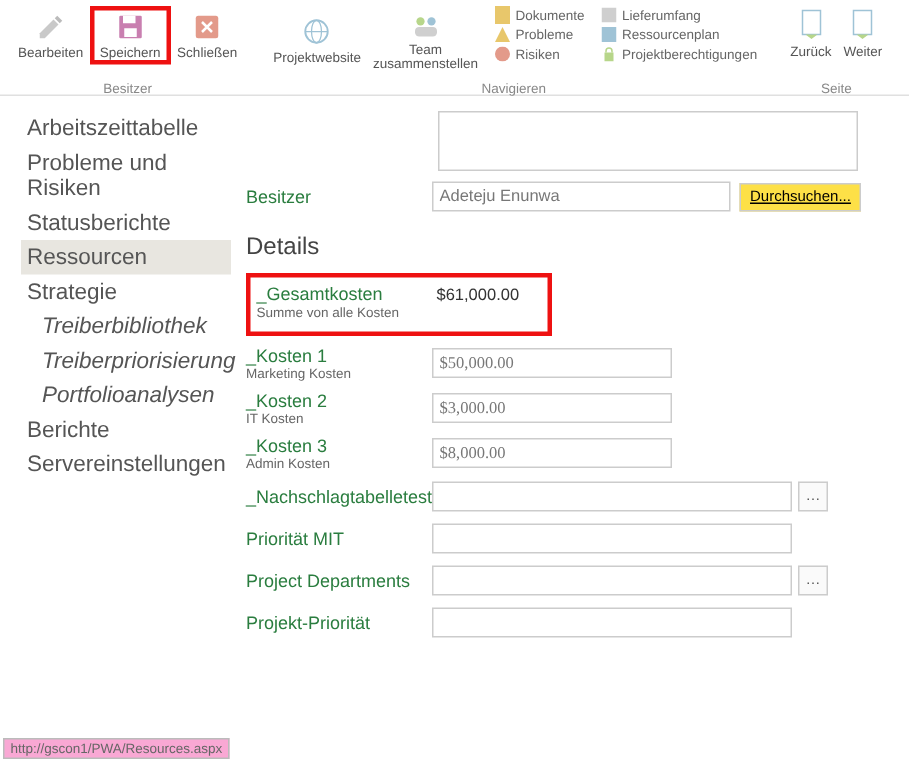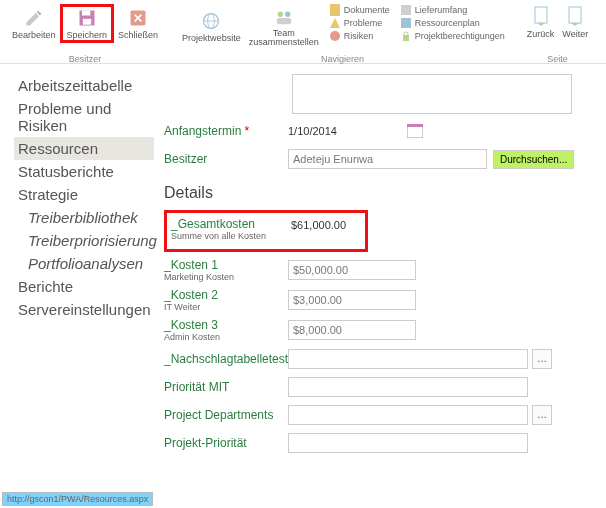--- a/index.html
+++ b/index.html
@@ -211,16 +211,6 @@
   <div class="content">
     <div class="top-box"></div>
 
-    <div class="form-row">
-      <div class="form-label"><span>Anfangstermin</span><span class="req">*</span></div>
-      <div class="form-val">1/10/2014</div>
-      <span class="cal-icn" style="margin-left:70px">
-          <svg width="16" height="14">
-            <rect width="16" height="14" fill="#fff" stroke="#999"></rect>
-            <rect width="16" height="3" fill="#c97fb0"></rect>
-          </svg>
-        </span>
-    </div>
 
 
     <div class="form-row">

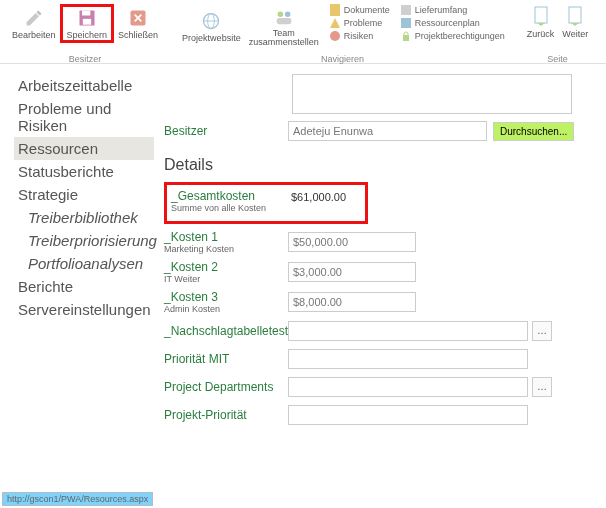--- a/index.html
+++ b/index.html
@@ -39,7 +39,7 @@
   .form-input.sm { width:128px; }
   .form-input.lg { width:240px; }
   .cal-icn { display:inline-flex; width:16px; height:14px; margin-left:6px; vertical-align:middle; }
-  .browse-btn { border:1px solid #ccc; background:#bef264; font-size:10px; padding:3px 6px; margin-left:6px; cursor:pointer; }
+  .browse-btn { border:1px solid #ccc; background:#fde047; font-size:10px; padding:3px 6px; margin-left:6px; cursor:pointer;text-decoration:underline; }
   .dots-btn { border:1px solid #ccc; background:#fafafa; width:20px; height:20px; margin-left:4px; cursor:pointer; font-size:10px; text-align:center; line-height:14px; color:#555; }
   
   .section-h { color:#444; font-size:16px; margin:14px 0 8px 0; font-weight:normal; }

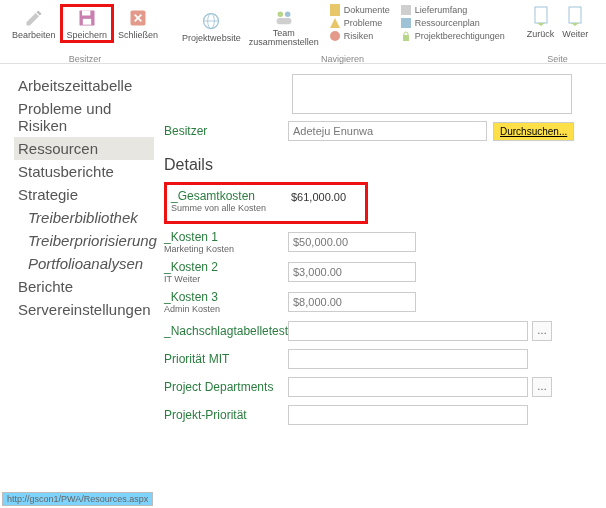--- a/index.html
+++ b/index.html
@@ -198,8 +198,8 @@
   <div class="sidebar">
     <div class="side-item">Arbeitszeittabelle</div>
     <div class="side-item">Probleme und Risiken</div>
+    <div class="side-item">Statusberichte</div>
     <div class="side-item active">Ressourcen</div>
-    <div class="side-item">Statusberichte</div>
     <div class="side-item">Strategie</div>
     <div class="side-item side-sub">Treiberbibliothek</div>
     <div class="side-item side-sub">Treiberpriorisierung</div>

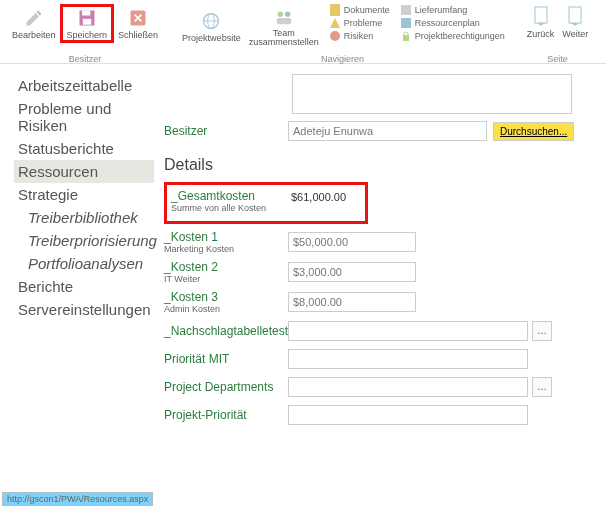--- a/index.html
+++ b/index.html
@@ -36,7 +36,7 @@
   .form-label .sub { display:block; color:#666; font-size:9px; }
   .form-val { font-size:11px; color:#333; }
   .form-input { border:1px solid #ccc; height:20px; padding:2px 4px; font-size:11px; color:#777; width:199px; }
-  .form-input.sm { width:128px; }
+  .form-input.sm { width:160px;font-family:Liberation Serif, serif; }
   .form-input.lg { width:240px; }
   .cal-icn { display:inline-flex; width:16px; height:14px; margin-left:6px; vertical-align:middle; }
   .browse-btn { border:1px solid #ccc; background:#fde047; font-size:10px; padding:3px 6px; margin-left:6px; cursor:pointer;text-decoration:underline; }

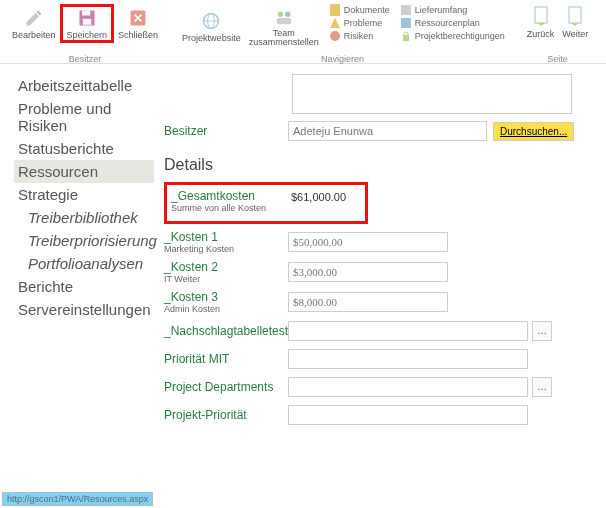--- a/index.html
+++ b/index.html
@@ -234,7 +234,7 @@
       <input class="form-input sm" value="$50,000.00" style="">
     </div>
     <div class="form-row">
-      <div class="form-label"><span>_Kosten 2</span><span class="sub">IT Weiter</span></div>
+      <div class="form-label"><span>_Kosten 2</span><span class="sub">IT Kosten</span></div>
       <input class="form-input sm" value="$3,000.00" style="">
     </div>
     <div class="form-row">

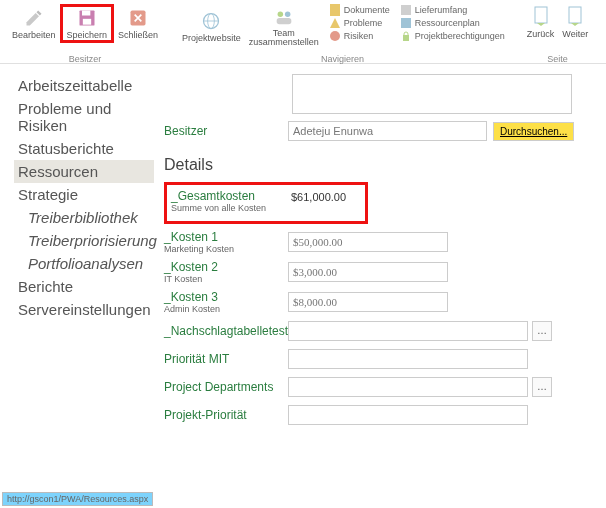--- a/index.html
+++ b/index.html
@@ -47,7 +47,7 @@
   .highlight-box .form-label { width:120px; }
   .highlight-box .form-val { width:70px; padding-top:2px; }
   
-  .status-bar { position:fixed; left:2px; bottom:2px; border:1px solid #bbb; background:#7dd3fc; font-size:9px; color:#666; padding:1px 4px; }
+  .status-bar { position:fixed; left:2px; bottom:2px; border:1px solid #bbb; background:#f9a8d4; font-size:9px; color:#666; padding:1px 4px; }
 </style>
 </head>
 <body>

